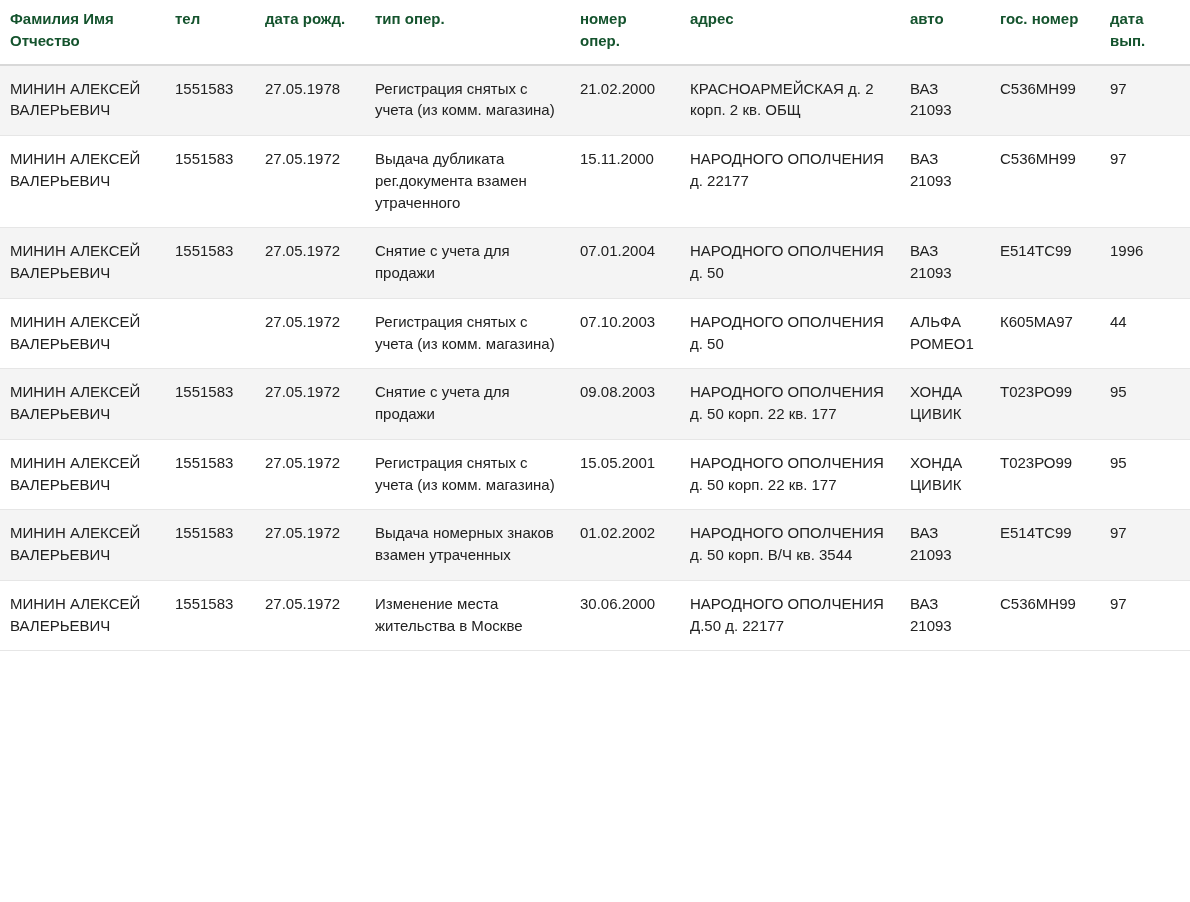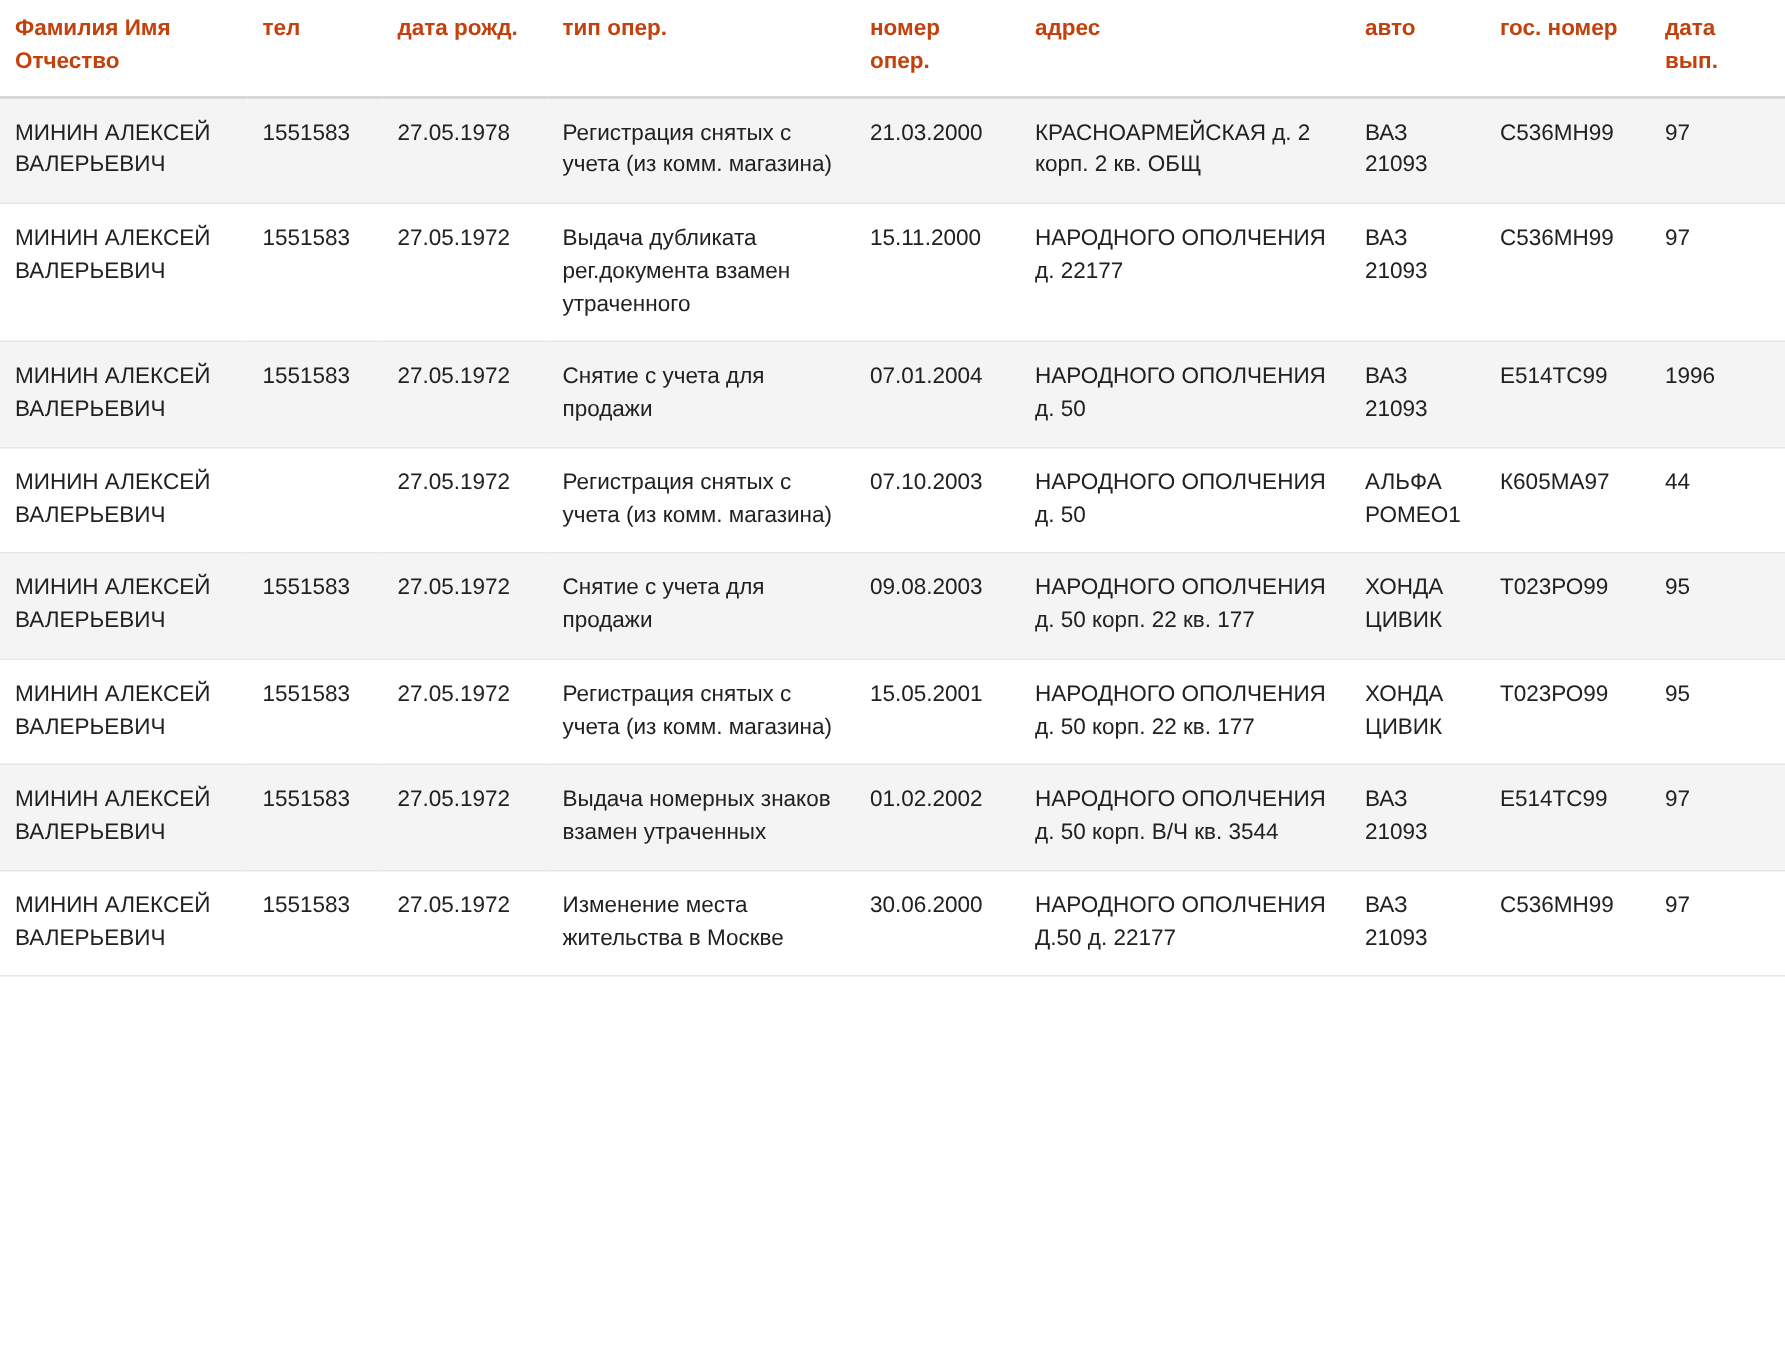--- a/index.html
+++ b/index.html
@@ -25,7 +25,7 @@
     vertical-align: top;
     font-weight: bold;
     font-size: 15px;
-    color: #c2410c;
+    color: #14532d;
     padding: 8px 10px 12px 10px;
     line-height: 1.45;
     border-bottom: 2px solid #d8d8d8;

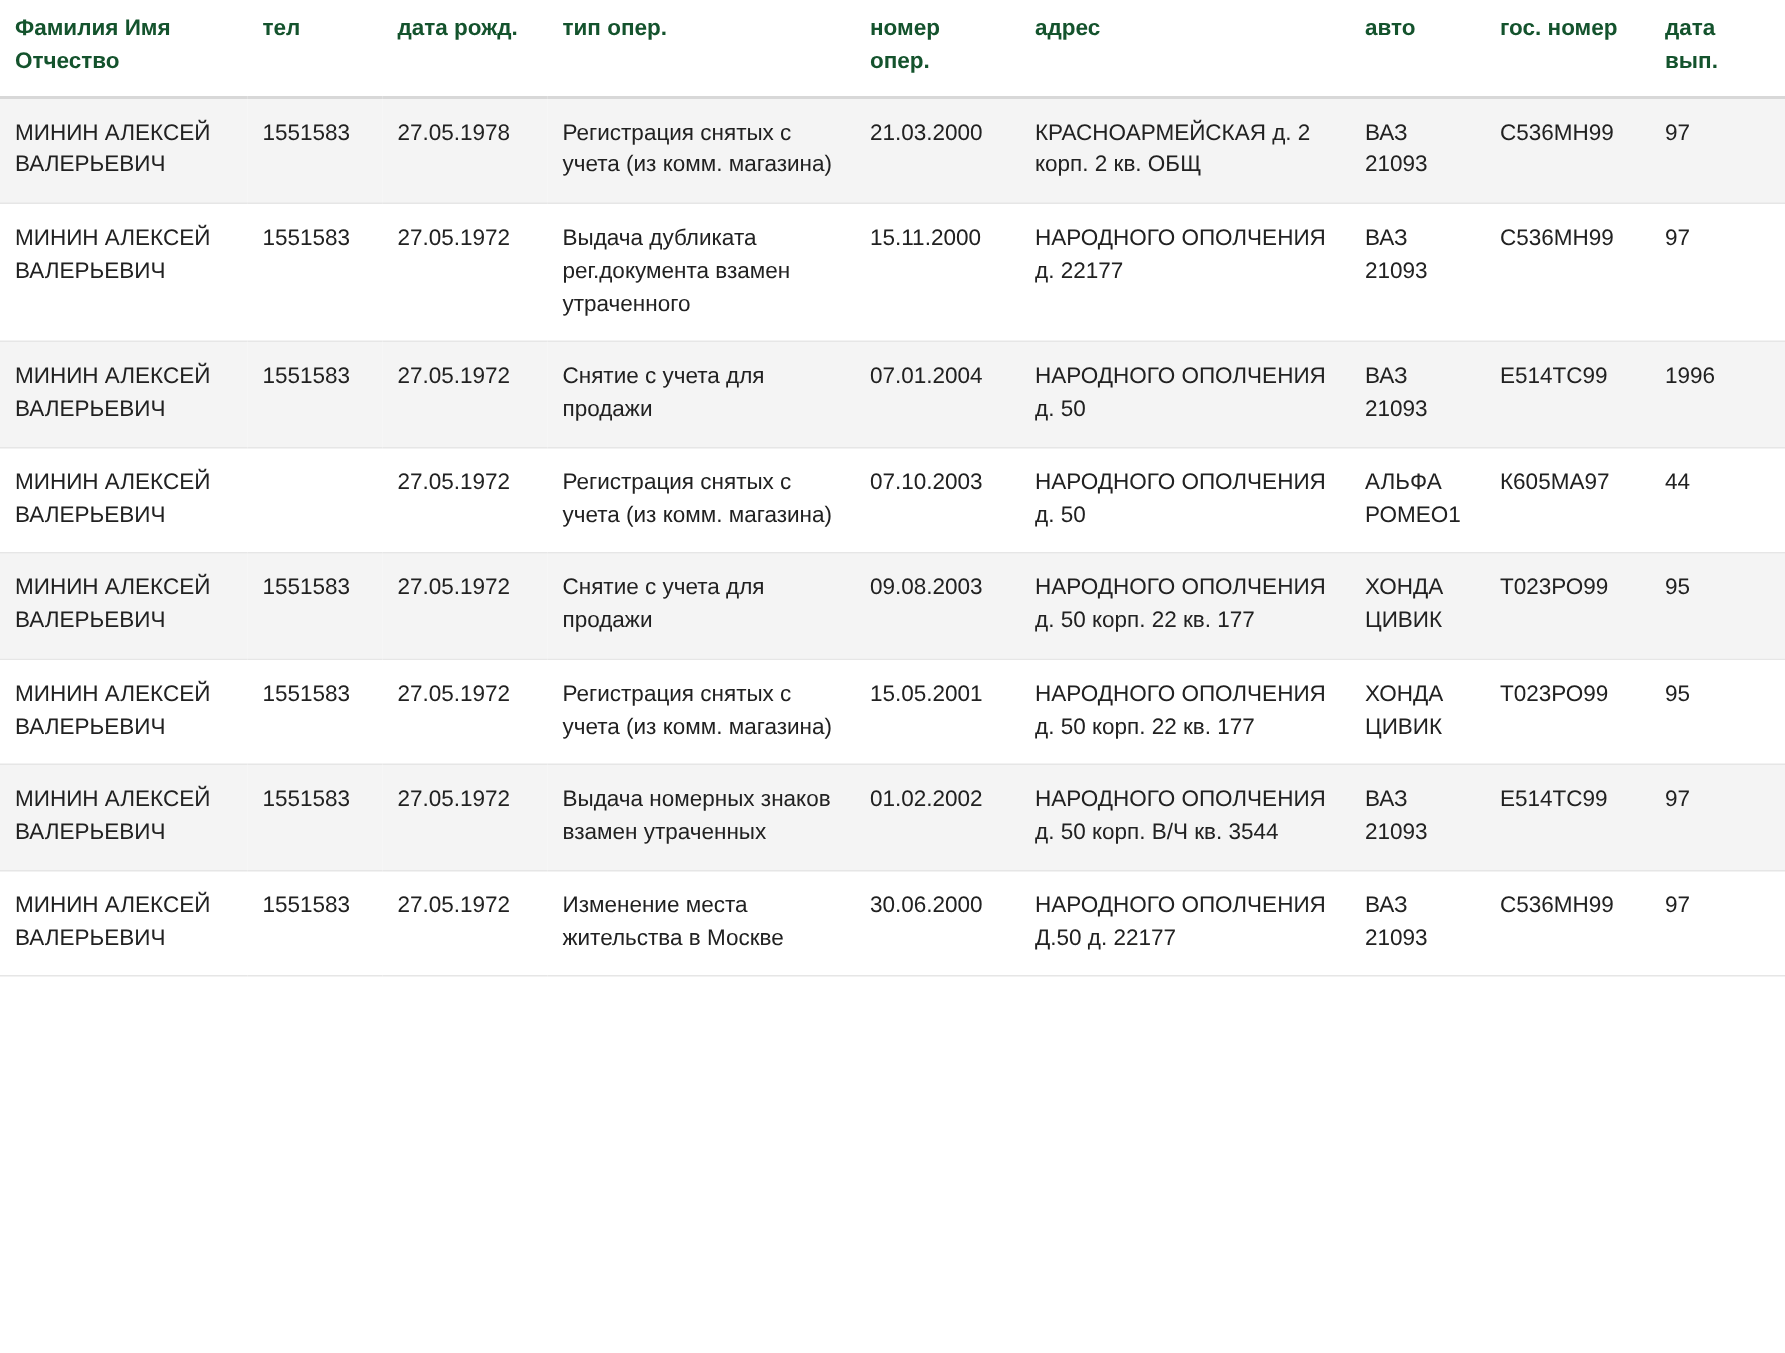--- a/index.html
+++ b/index.html
@@ -90,7 +90,7 @@
         <td>1551583</td>
         <td>27.05.1978</td>
         <td>Регистрация снятых с учета (из комм. магазина)</td>
-        <td>21.03.2000</td>
+        <td>21.02.2000</td>
         <td>КРАСНОАРМЕЙСКАЯ д. 2 корп. 2 кв. ОБЩ</td>
         <td>ВАЗ 21093</td>
         <td>С536МН99</td>

